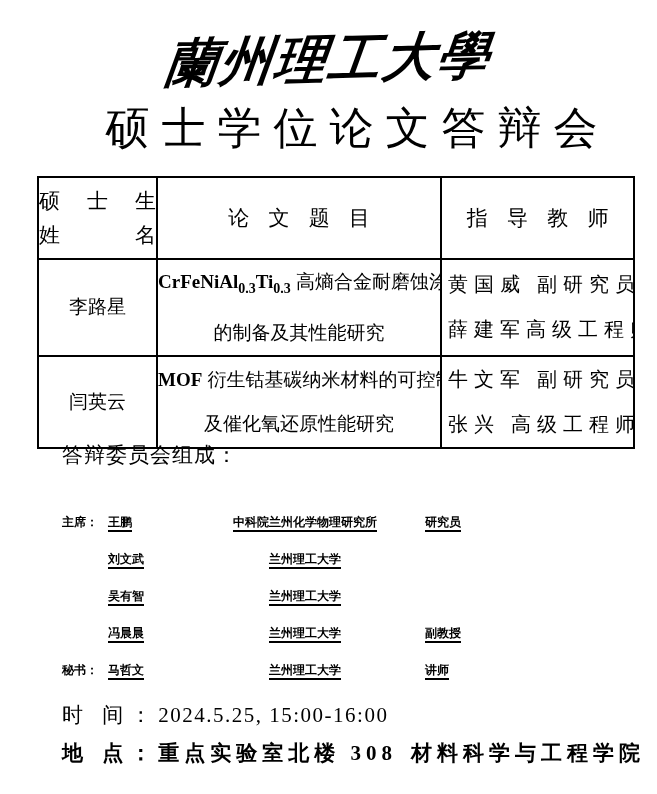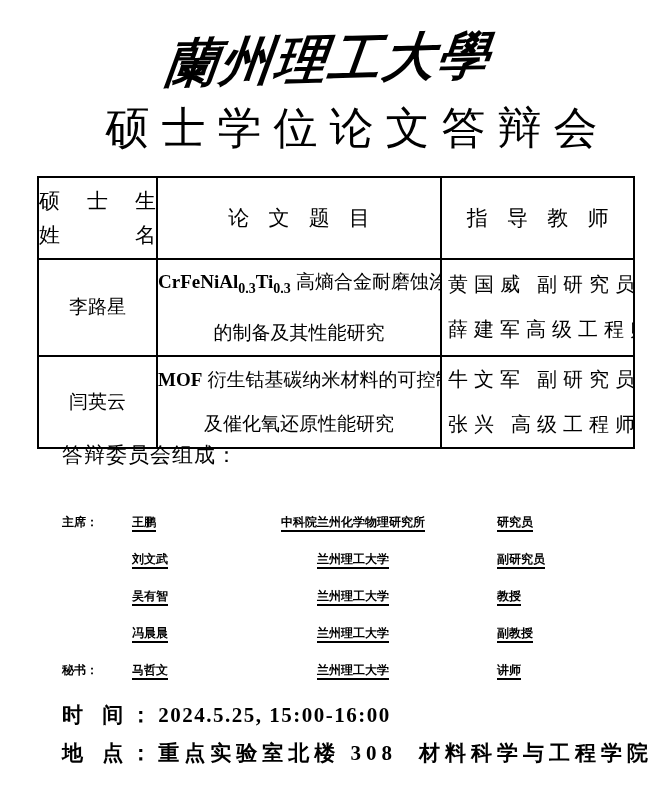--- a/index.html
+++ b/index.html
@@ -87,7 +87,7 @@
   .c-name{width:77px;flex:none;}
   .c-org{width:240px;flex:none;text-align:center;}
   .c-title{flex:1;}
-  .u{text-decoration:underline;text-decoration-thickness:2px;text-underline-offset:4px;margin-left:24px;}
+  .u{text-decoration:underline;text-decoration-thickness:2px;text-underline-offset:4px;}
 
   
   .time-line{

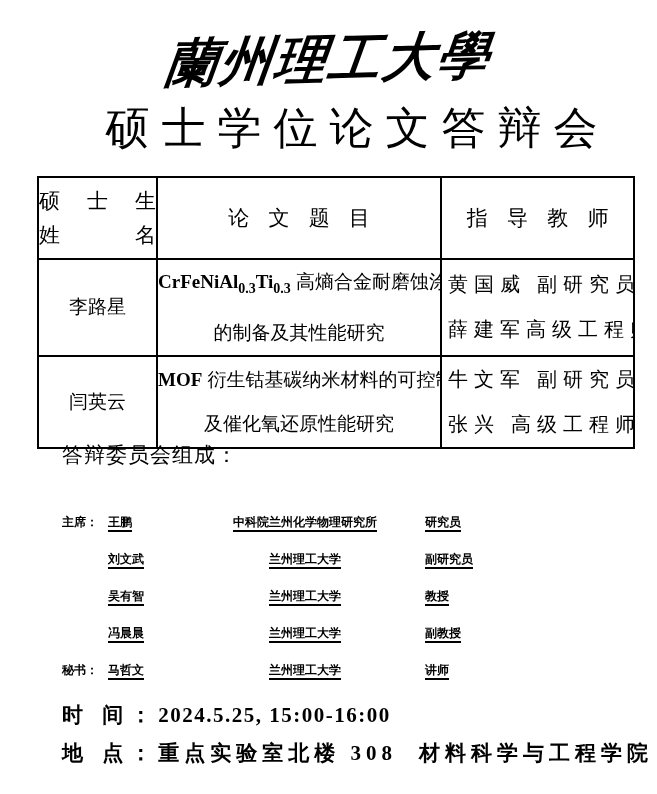--- a/index.html
+++ b/index.html
@@ -160,7 +160,6 @@
     <span class="c-role"></span>
     <span class="c-name u">刘文武</span>
     <span class="c-org u">兰州理工大学</span>
-    <span class="c-title u">副研究员</span>
   </div>
   <div class="c-row">
     <span class="c-role"></span>

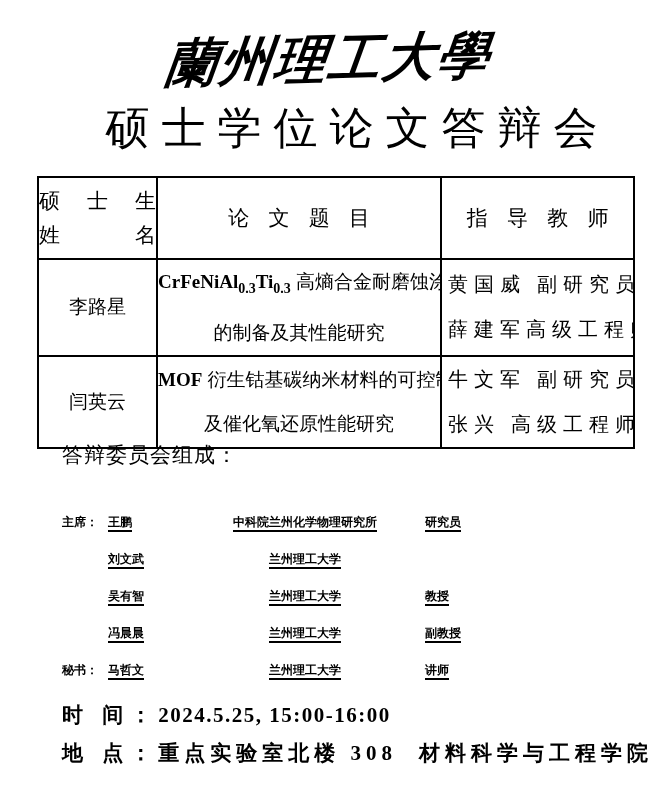--- a/index.html
+++ b/index.html
@@ -165,7 +165,6 @@
     <span class="c-role"></span>
     <span class="c-name u">吴有智</span>
     <span class="c-org u">兰州理工大学</span>
-    <span class="c-title u">教授</span>
   </div>
   <div class="c-row">
     <span class="c-role"></span>

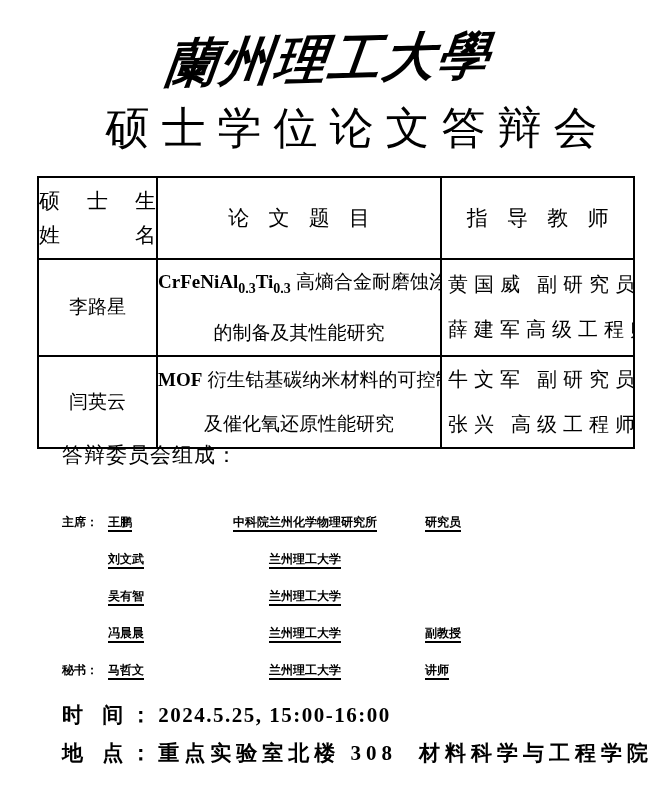--- a/index.html
+++ b/index.html
@@ -92,7 +92,7 @@
   
   .time-line{
     position:absolute;top:701px;left:62px;
-    font-size:21px;font-weight:700;white-space:nowrap;
+    font-size:21px;font-weight:400;white-space:nowrap;
   }
   .loc-line{
     position:absolute;top:739px;left:62px;

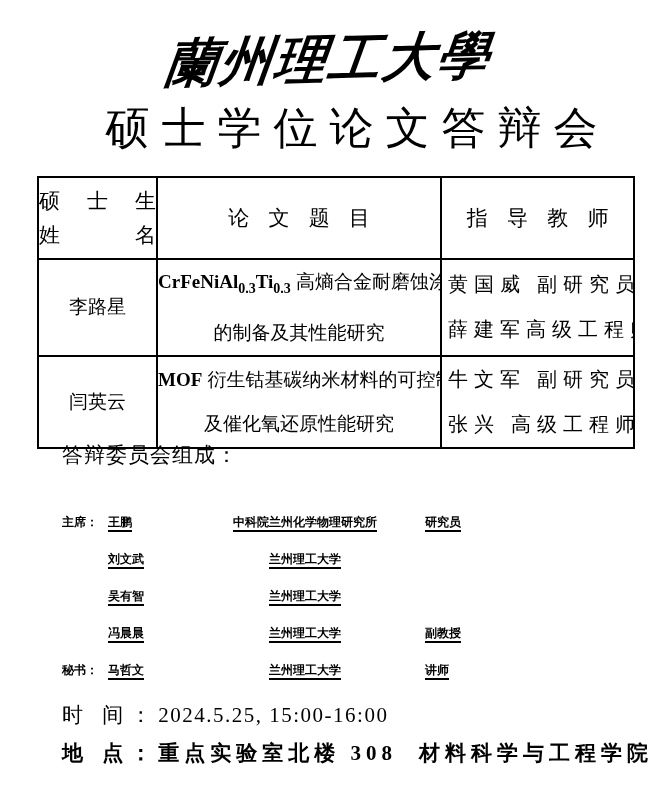--- a/index.html
+++ b/index.html
@@ -101,7 +101,7 @@
   .cjk-spaced{letter-spacing:7px;}
   .num-spaced{letter-spacing:1.5px;}
   .loc-spaced{letter-spacing:5px;}
-  .dept-gap{margin-left:22px;}
+  .dept-gap{margin-left:14px;}
 </style>
 </head>
 <body>

